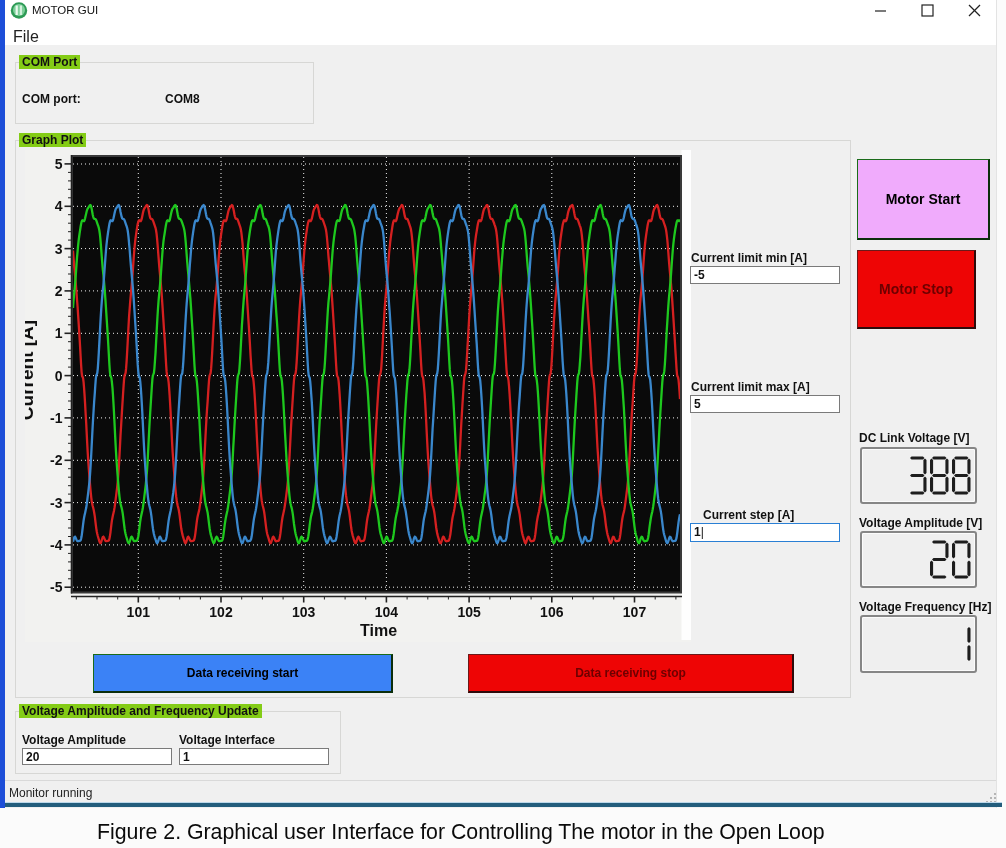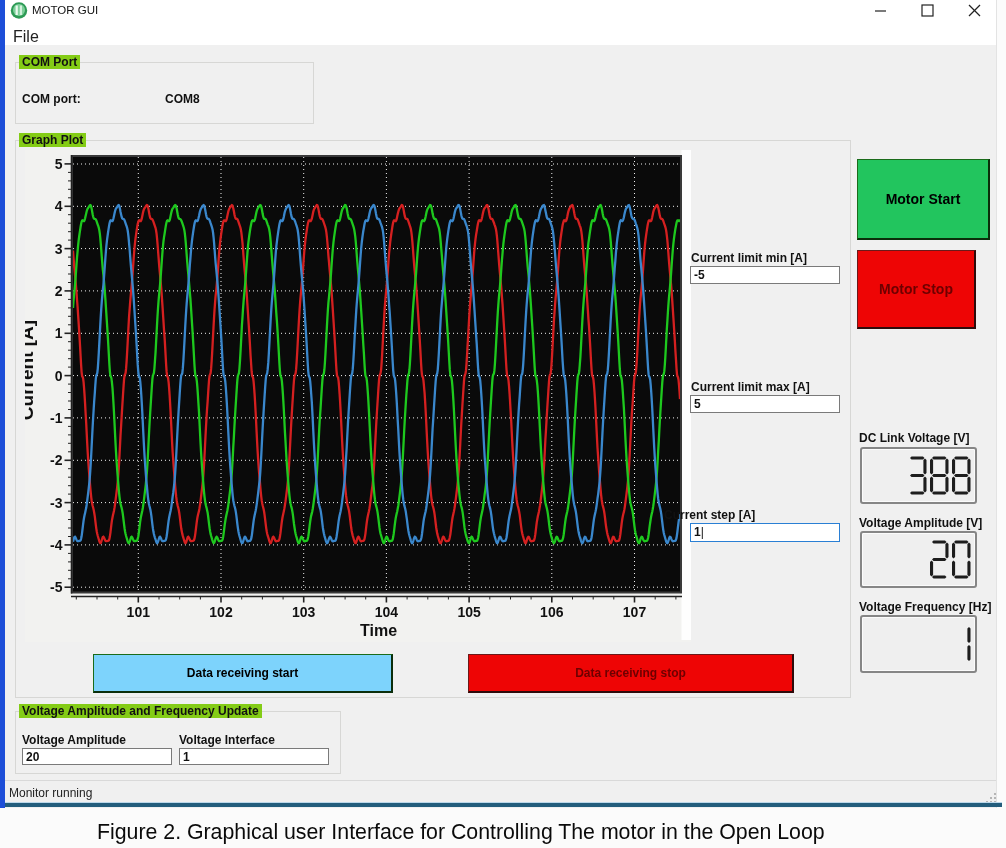--- a/index.html
+++ b/index.html
@@ -182,7 +182,7 @@
   <div class="lbl" style="left:659px;top:508px">Current step [A]</div>
   <div class="inp" style="left:685px;top:523px;width:150px;height:19px;border:1px solid #2a7fd4">1<span style="font-weight:normal">|</span></div>
 
-  <div class="btn" style="left:852px;top:159px;width:133px;height:81px;background:#22c55e;border:1px solid #1a6b1a;border-right:2px solid #0b2e0b;border-bottom:2px solid #0b2e0b;font-size:14px">Motor Start</div>
+  <div class="btn" style="left:852px;top:159px;width:133px;height:81px;background:#f0abfc;border:1px solid #1a6b1a;border-right:2px solid #0b2e0b;border-bottom:2px solid #0b2e0b;font-size:14px">Motor Start</div>
   <div class="btn" style="left:852px;top:250px;width:119px;height:79px;background:#ee0505;border:1px solid #6b1a1a;border-right:2px solid #2e0b0b;border-bottom:2px solid #2e0b0b;font-size:14px;color:#6d0000">Motor Stop</div>
 
   <div class="lbl" style="left:854px;top:431px">DC Link Voltage [V]</div>

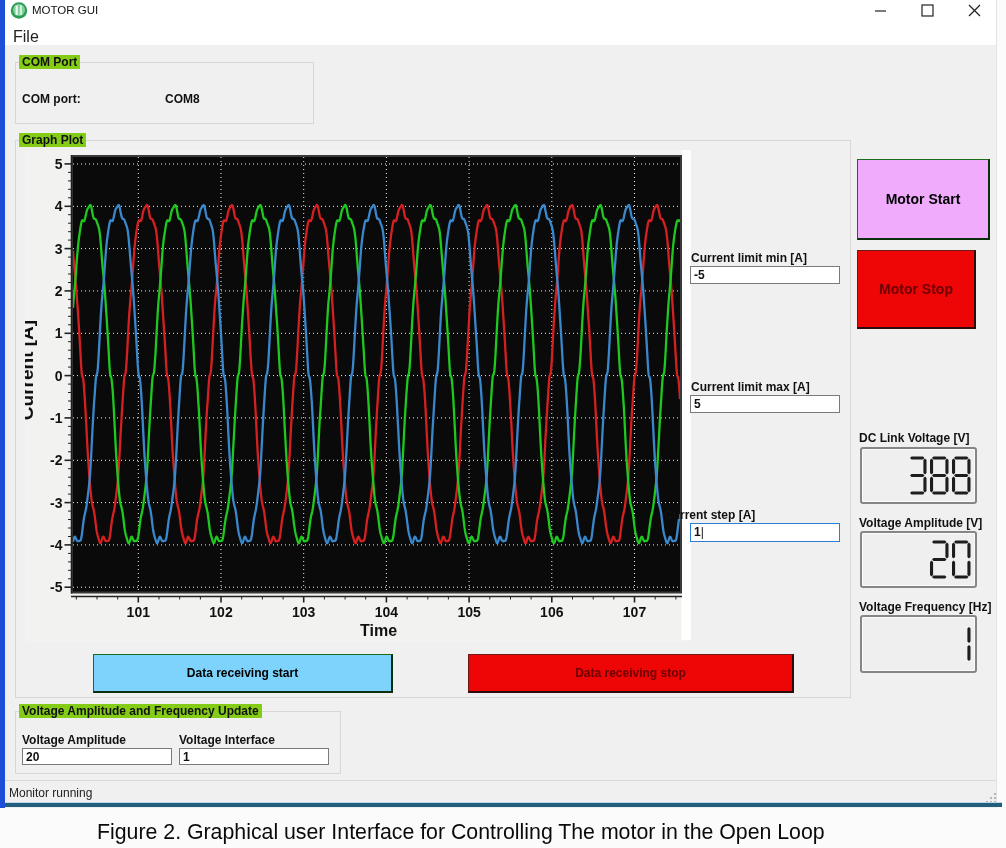--- a/index.html
+++ b/index.html
@@ -179,7 +179,7 @@
   <div class="inp" style="left:685px;top:266px;width:150px;height:18px">-5</div>
   <div class="lbl" style="left:686px;top:380px">Current limit max [A]</div>
   <div class="inp" style="left:685px;top:395px;width:150px;height:18px">5</div>
-  <div class="lbl" style="left:659px;top:508px">Current step [A]</div>
+  <div class="lbl" style="left:698px;top:508px">Current step [A]</div>
   <div class="inp" style="left:685px;top:523px;width:150px;height:19px;border:1px solid #2a7fd4">1<span style="font-weight:normal">|</span></div>
 
   <div class="btn" style="left:852px;top:159px;width:133px;height:81px;background:#f0abfc;border:1px solid #1a6b1a;border-right:2px solid #0b2e0b;border-bottom:2px solid #0b2e0b;font-size:14px">Motor Start</div>

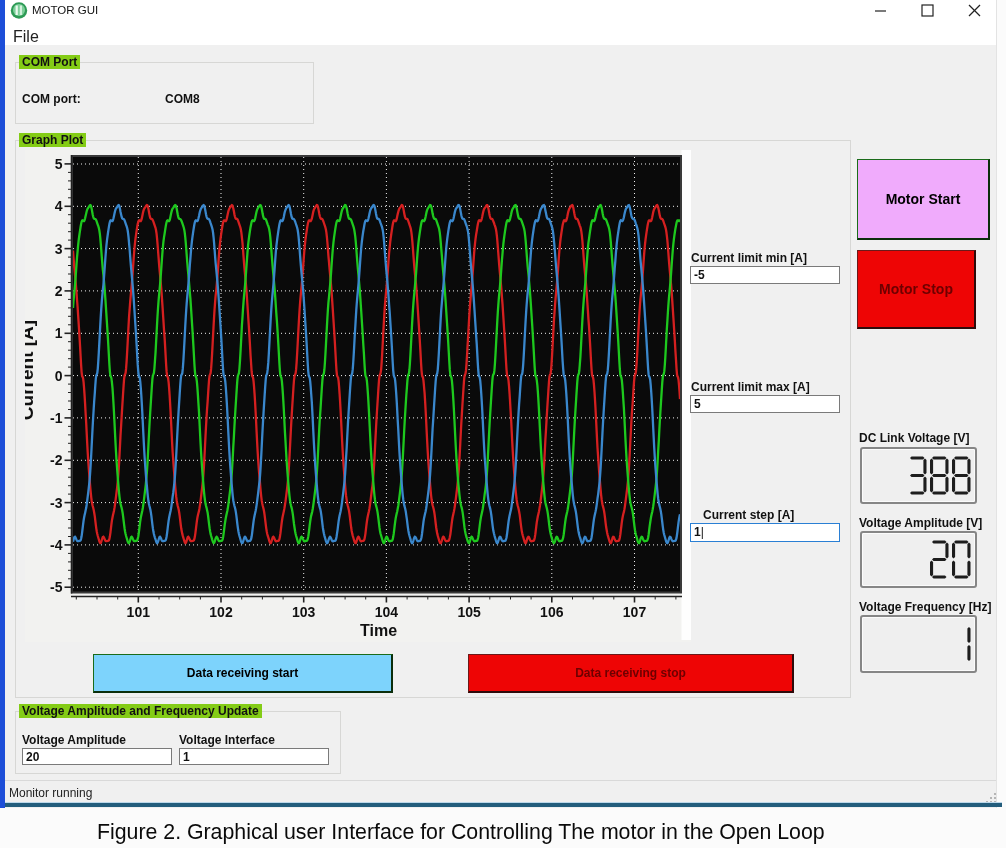--- a/index.html
+++ b/index.html
@@ -230,7 +230,7 @@
       <polygon points="109.0,29.9 110.5,31.4 110.5,44.5 109.0,46.0 107.4,44.5 107.4,31.4" fill="#1d1d1d"></polygon>
     </svg>
 
-  <div class="btn" style="left:88px;top:654px;width:300px;height:39px;background:#7dd3fc;border:1px solid #1a6b1a;border-right:2px solid #0b2e0b;border-bottom:2px solid #0b2e0b;font-size:12px">Data receiving start</div>
+  <div class="btn" style="left:88px;top:654px;width:300px;height:39px;background:#3b82f6;border:1px solid #1a6b1a;border-right:2px solid #0b2e0b;border-bottom:2px solid #0b2e0b;font-size:12px">Data receiving start</div>
   <div class="btn" style="left:463px;top:654px;width:326px;height:39px;background:#ee0505;border:1px solid #6b1a1a;border-right:2px solid #2e0b0b;border-bottom:2px solid #2e0b0b;font-size:12px;color:#6d0000">Data receiving stop</div>
 
   <div class="gbox" style="left:10px;top:711px;width:326px;height:63px"></div>

